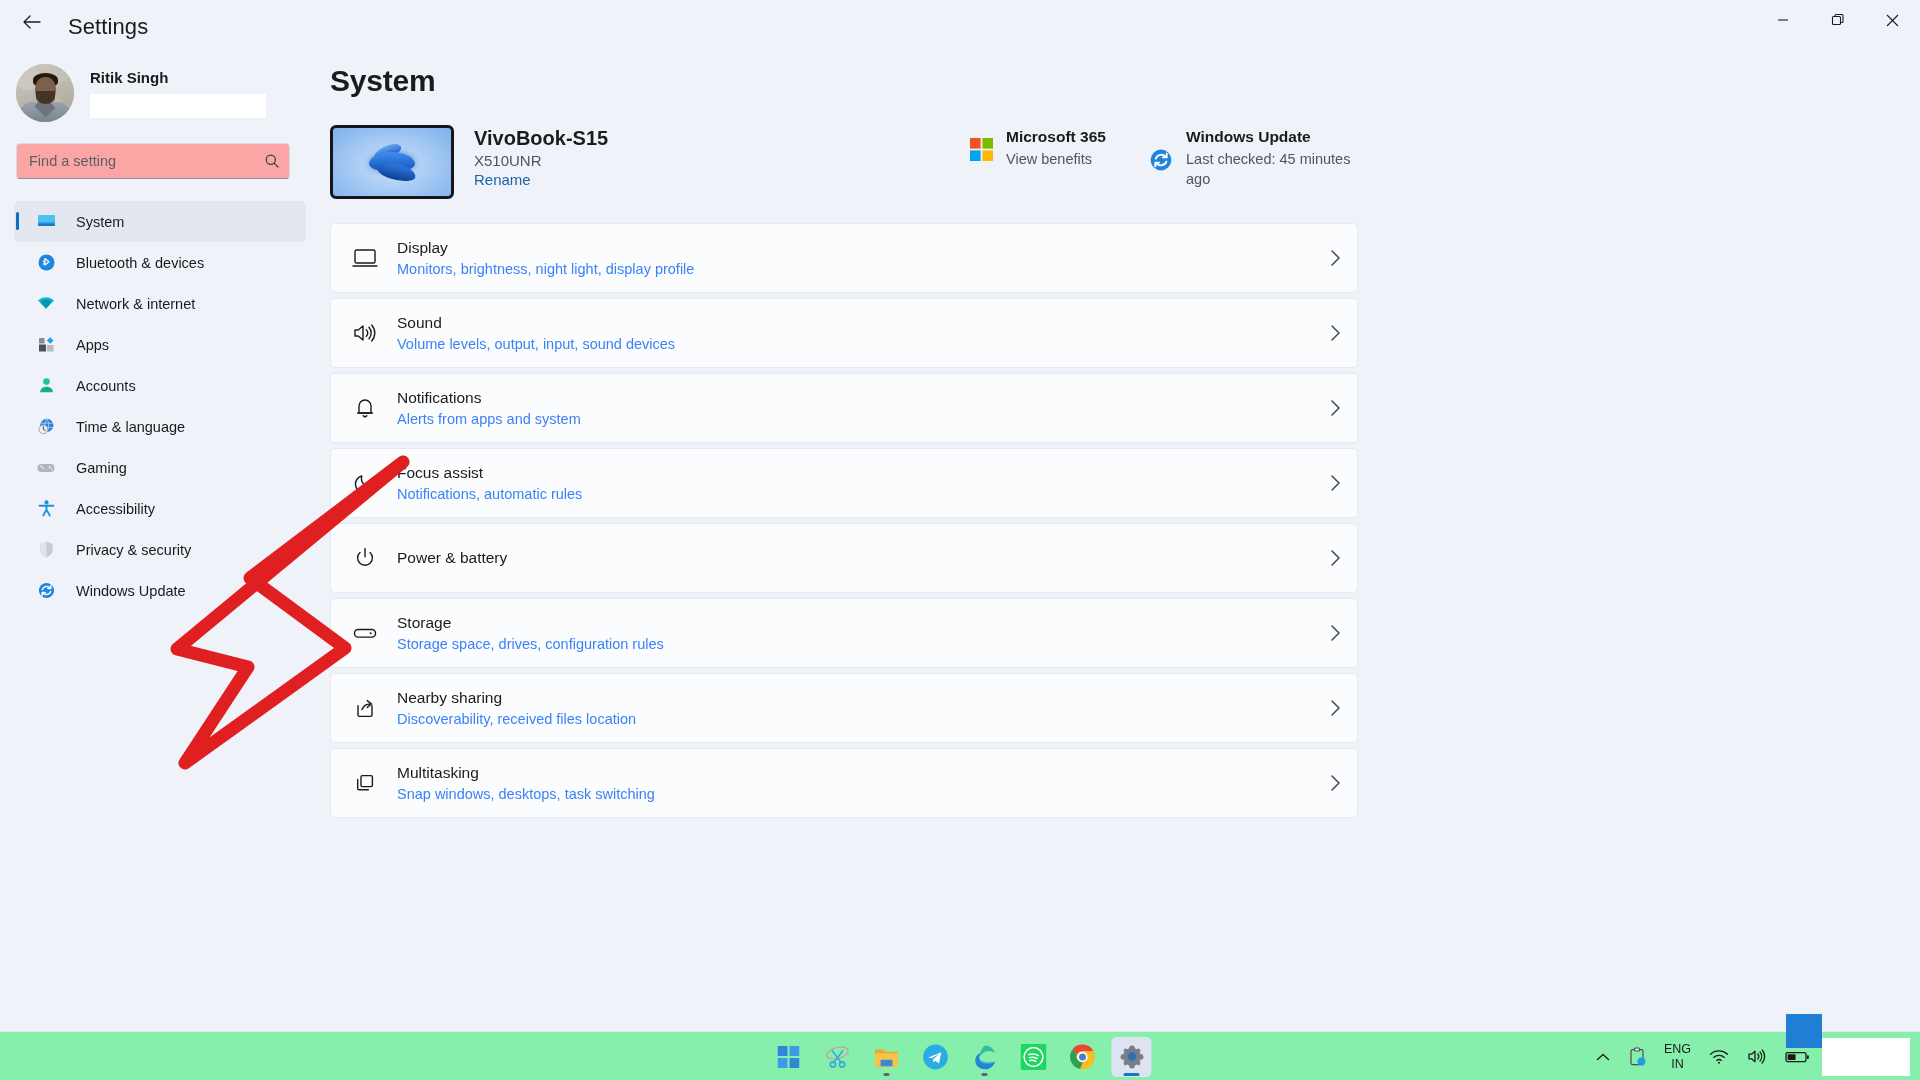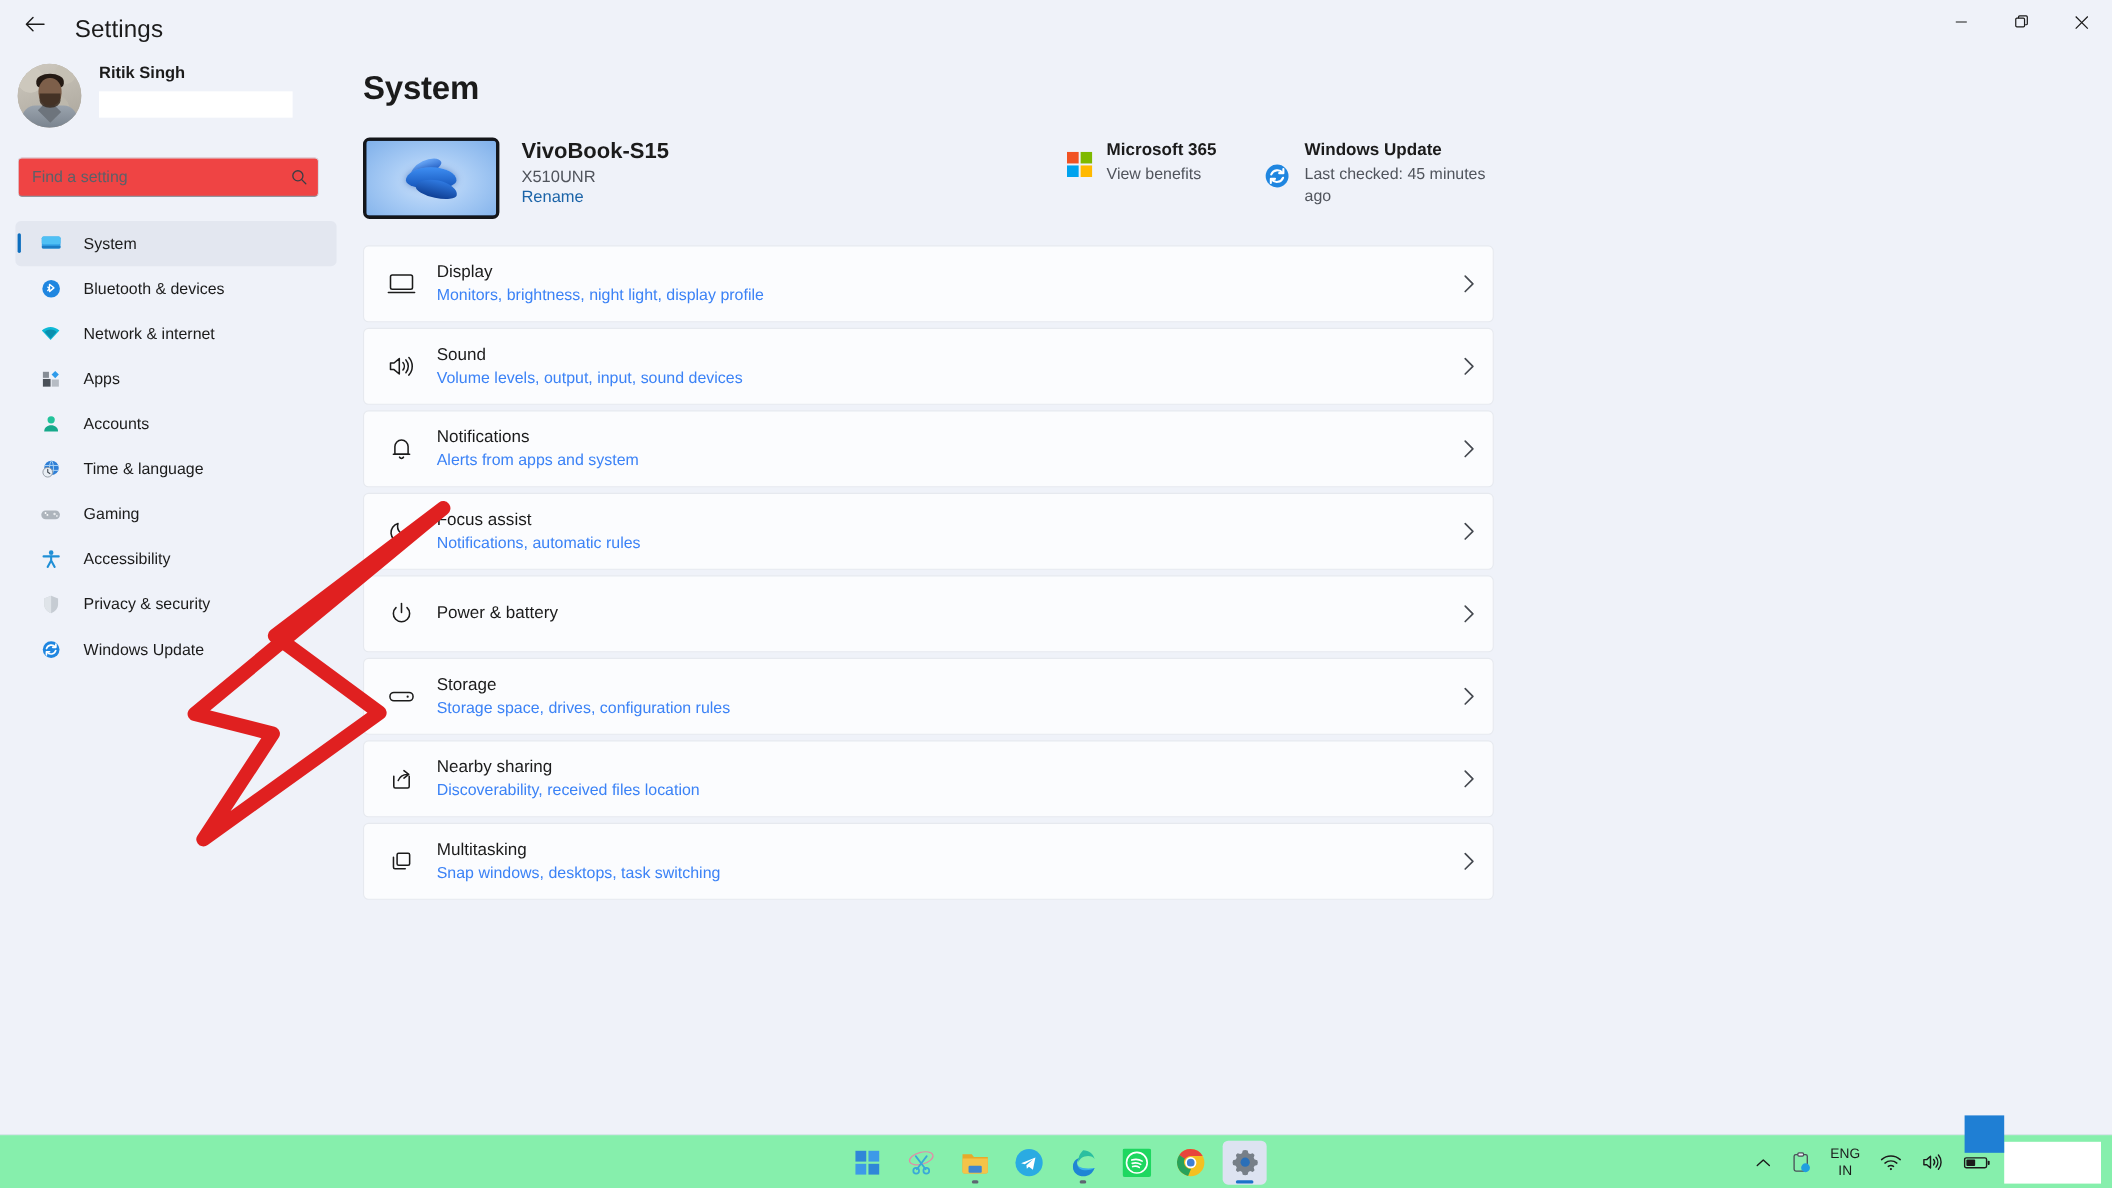--- a/index.html
+++ b/index.html
@@ -65,7 +65,7 @@
     position: absolute;
     left: 16px; top: 10px;
     width: 290px; height: 70px;
-    display: flex; 
+    display: flex; align-items: center;
     border-radius: 6px;
     cursor: pointer;
   }

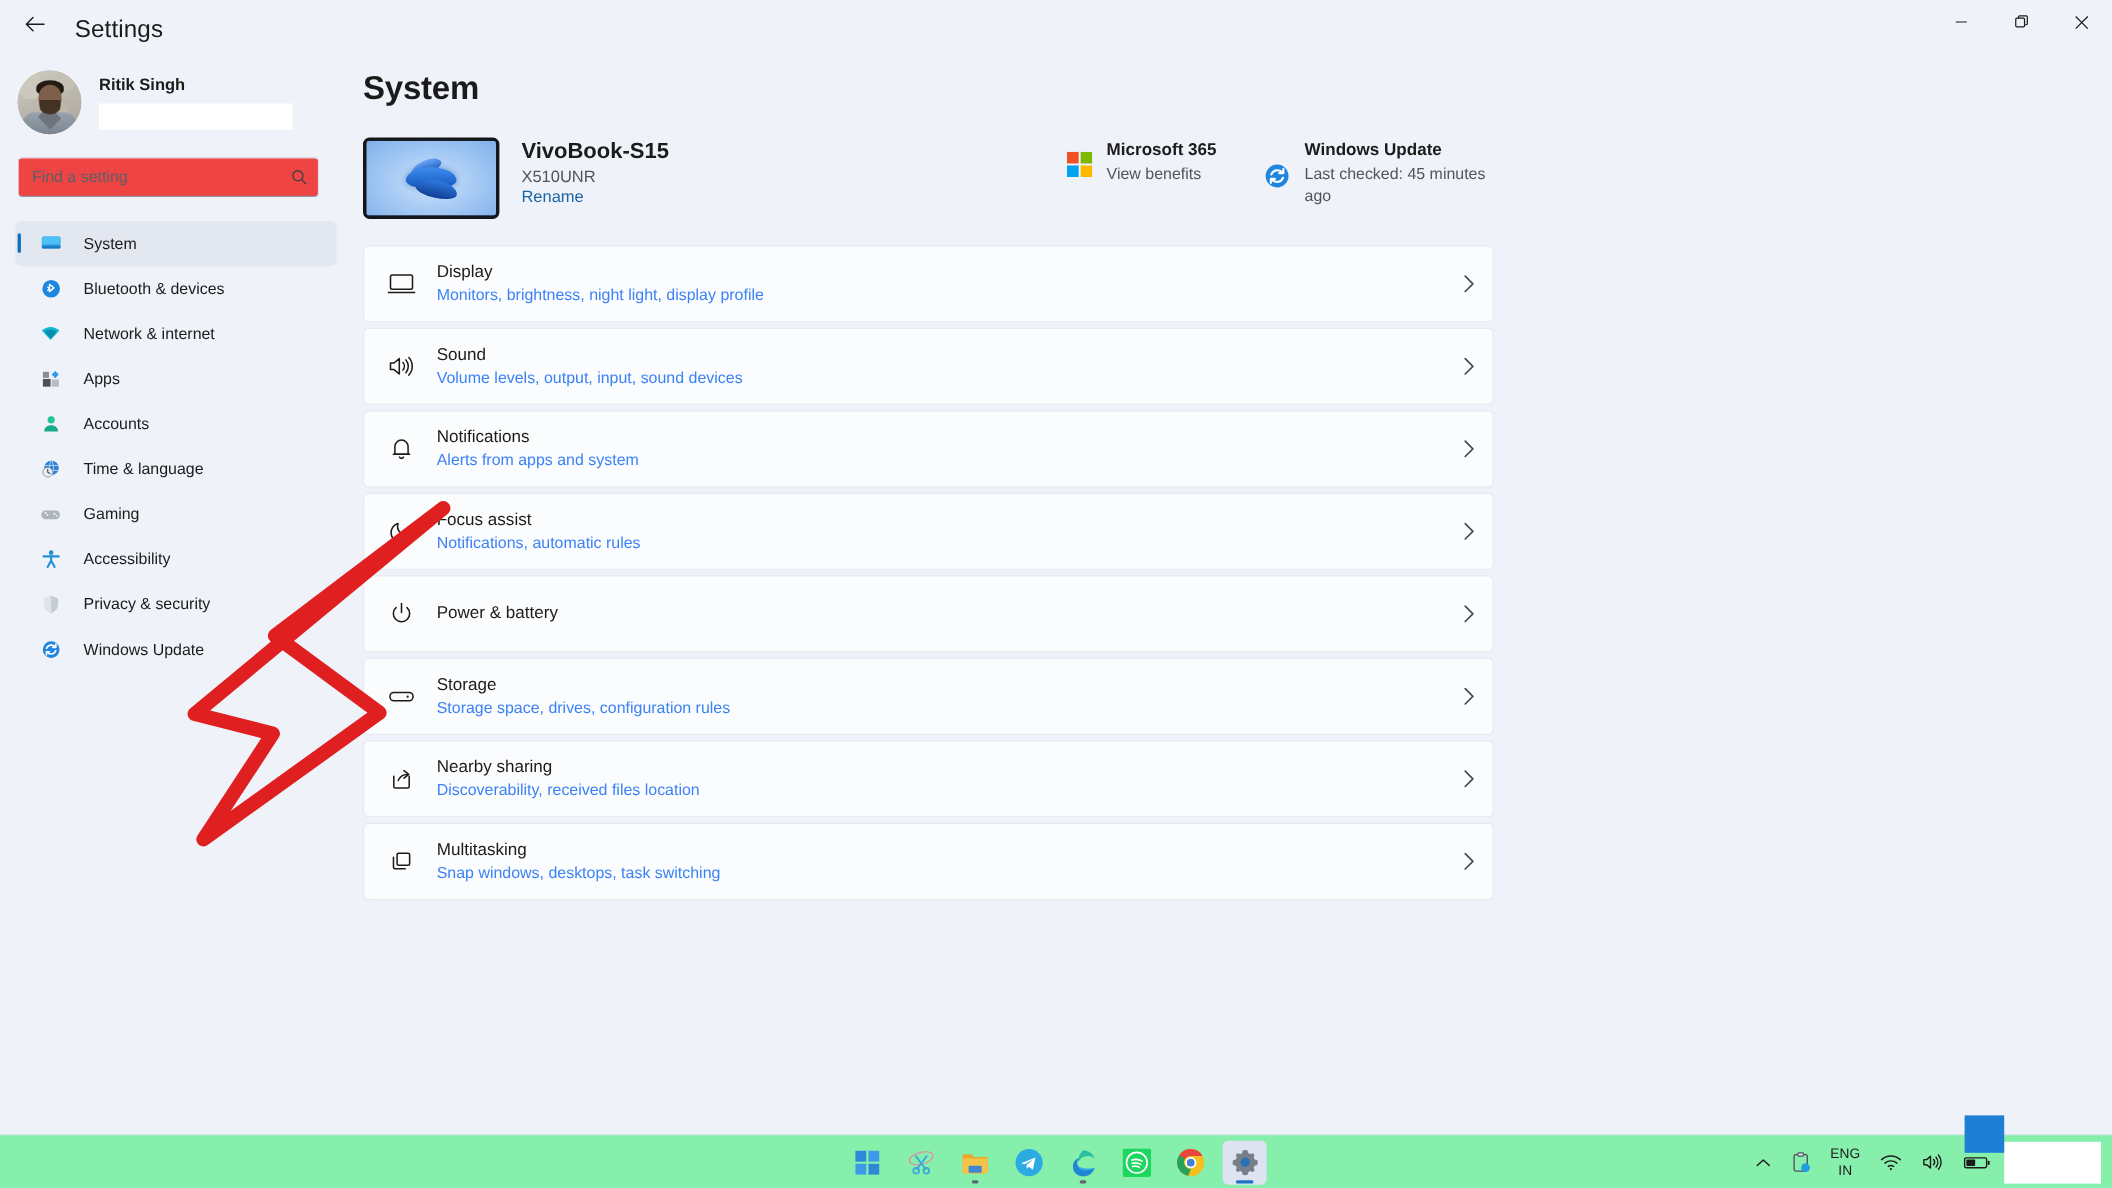--- a/index.html
+++ b/index.html
@@ -137,7 +137,7 @@
     position: absolute;
     left: 16px; top: 95px;
     width: 274px; height: 36px;
-    background: #ef4444;
+    background: #fca5a5;
     border: 1px solid #d8dce4;
     border-bottom: 1.5px solid #8a8f99;
     border-radius: 4px;

